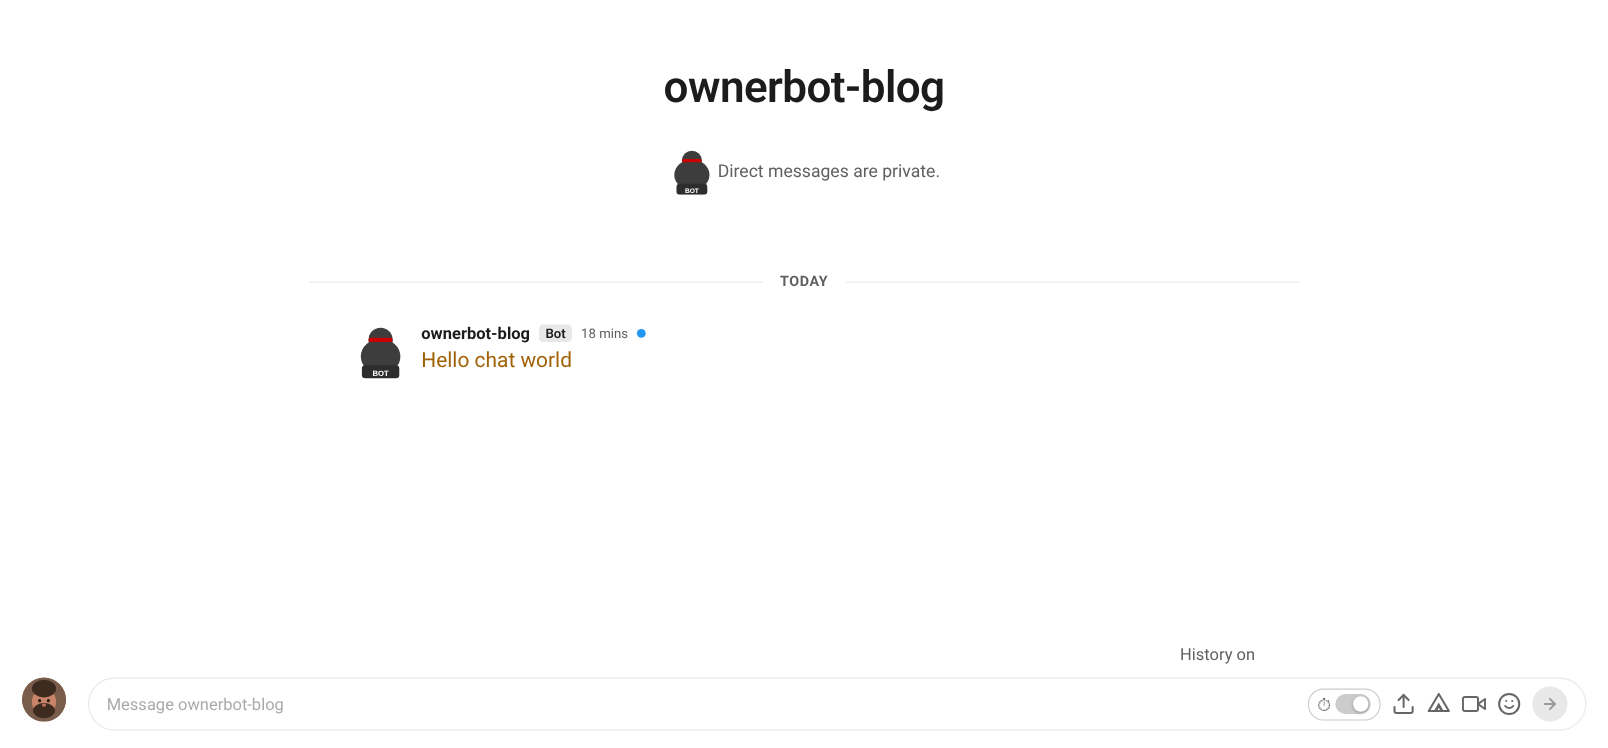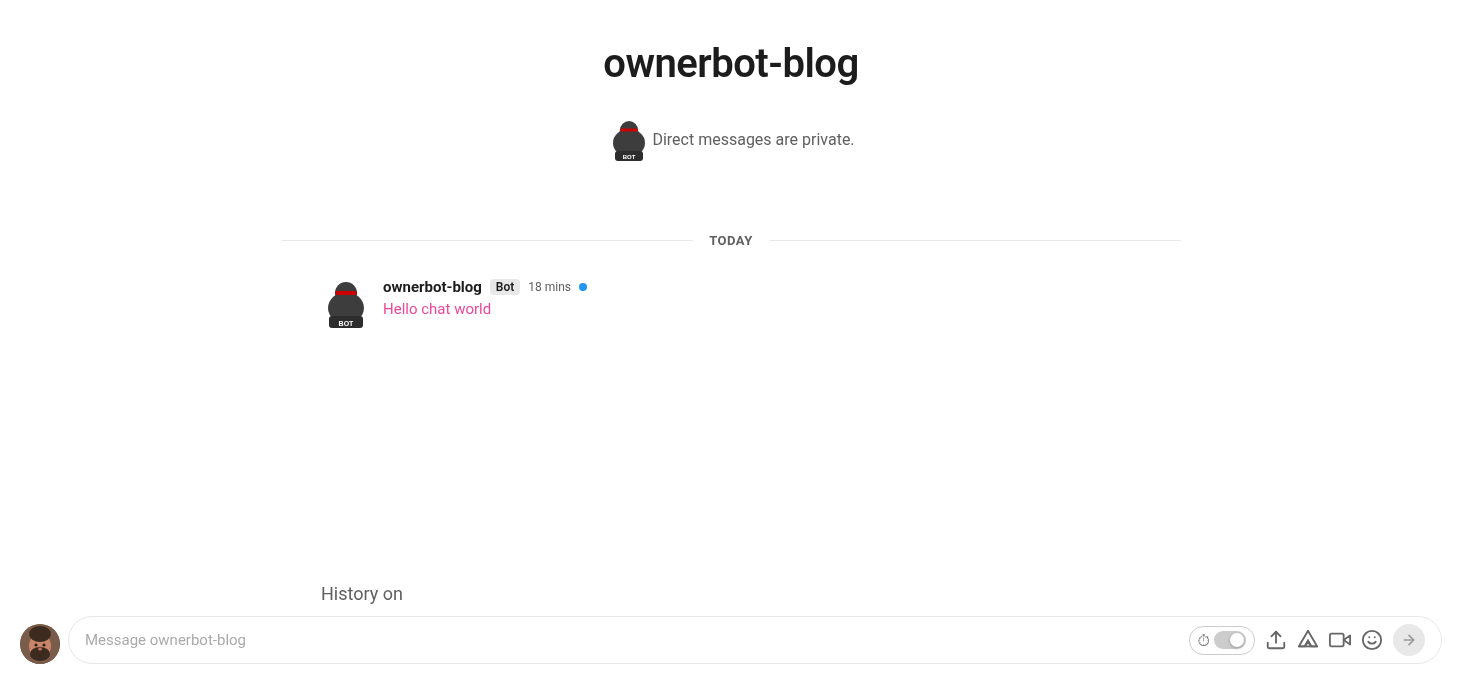--- a/index.html
+++ b/index.html
@@ -18,7 +18,7 @@
       display: flex;
       flex-direction: column;
       align-items: center;
-      padding-top: 40px;
+      padding-top: 56px;
     }
 
     .page-title {

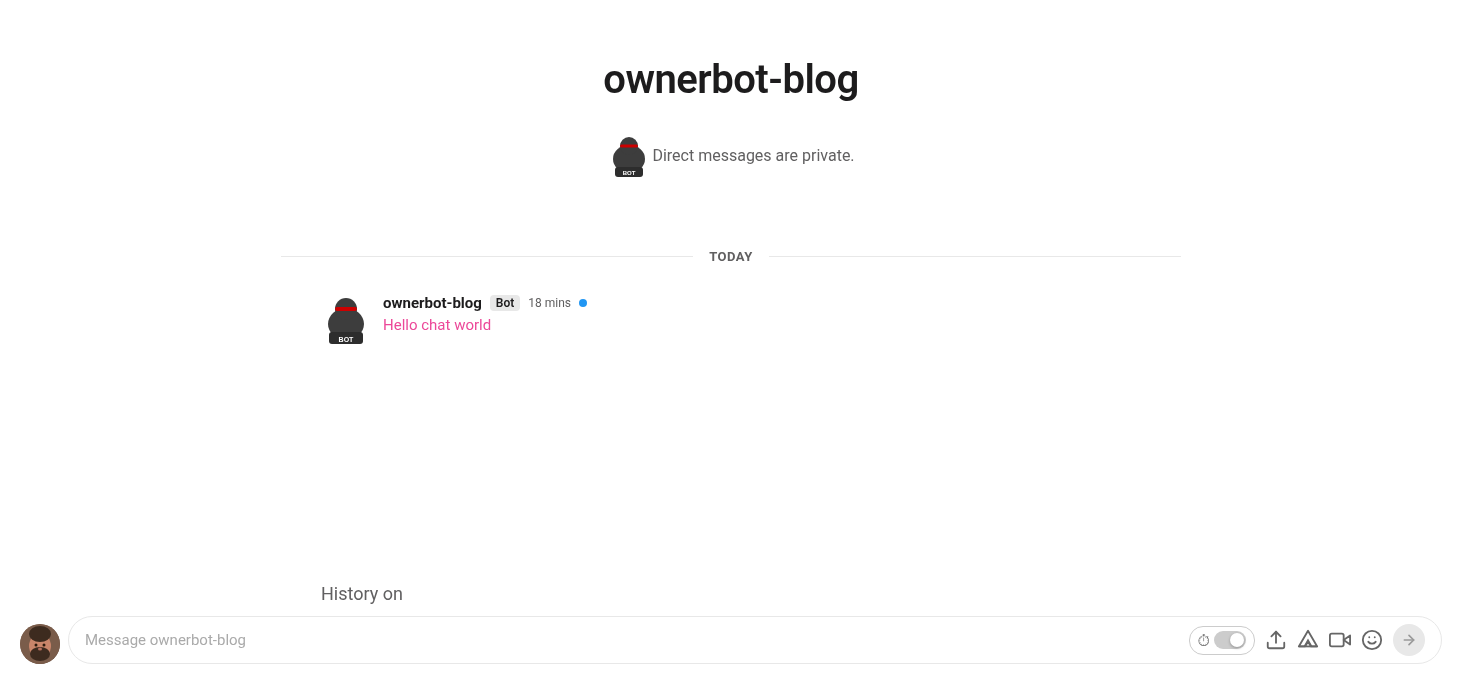--- a/index.html
+++ b/index.html
@@ -130,8 +130,8 @@
     }
 
     .message-text {
-      font-size: 15px;
-      color: #ec4899;
+      font-size: 19px;
+      color: #a16207;
     }
 
     .history-label {

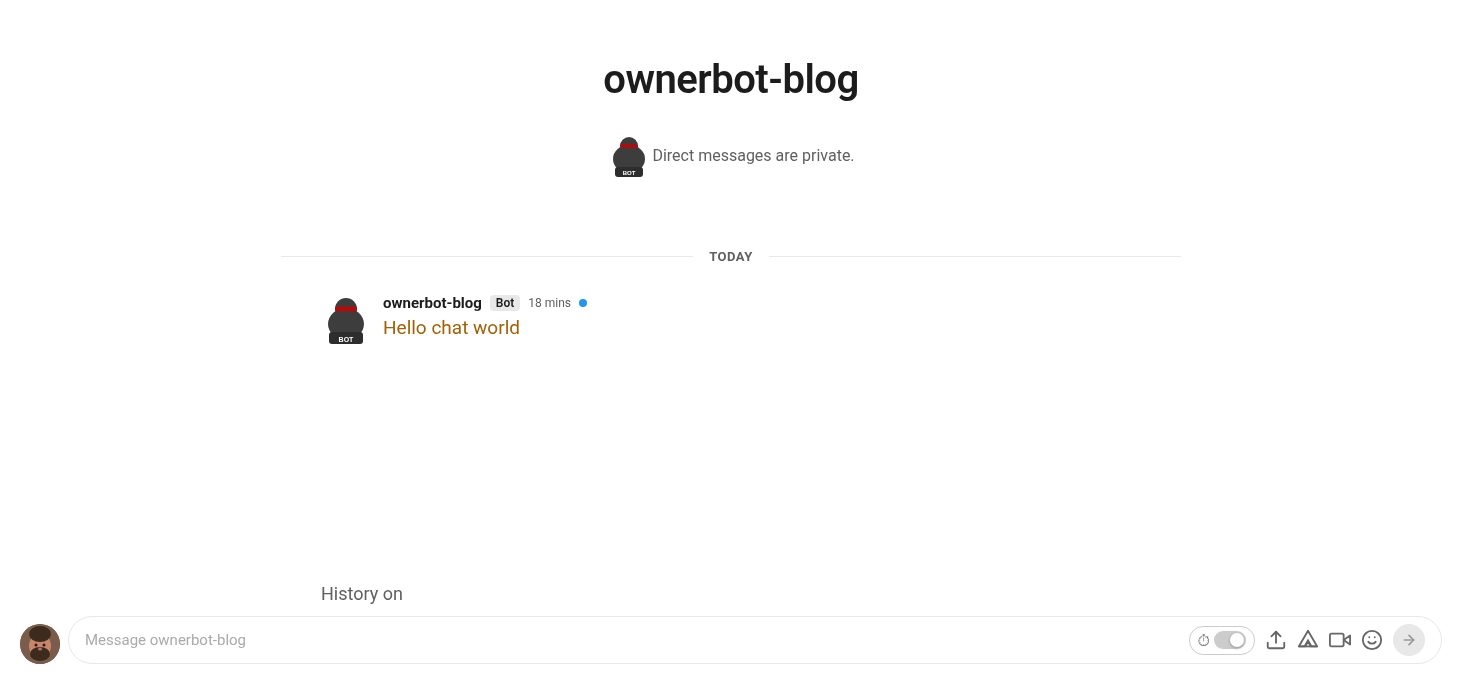--- a/index.html
+++ b/index.html
@@ -135,10 +135,11 @@
     }
 
     .history-label {
-      font-size: 18px;
+      font-size: 15px;
       color: #616061;
       padding: 0 40px;
       margin-bottom: 12px;
+      text-align: right;
     }
 
     .input-bar-container {

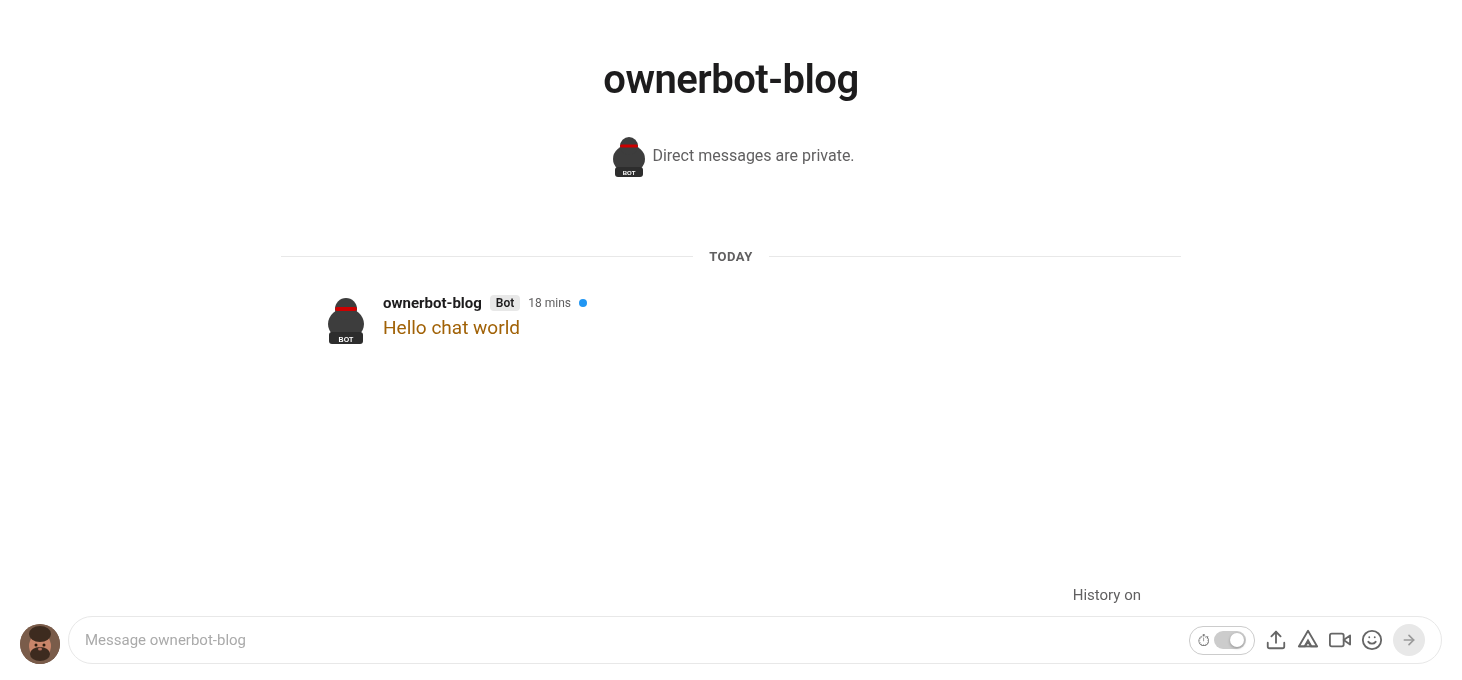--- a/index.html
+++ b/index.html
@@ -146,8 +146,8 @@
       width: 100%;
       padding: 0 20px 16px 20px;
       display: flex;
-      align-items: flex-end;
-      gap: 8px;
+      align-items: flex-start;
+      gap: 20px;
     }
 
     .user-avatar-img {

